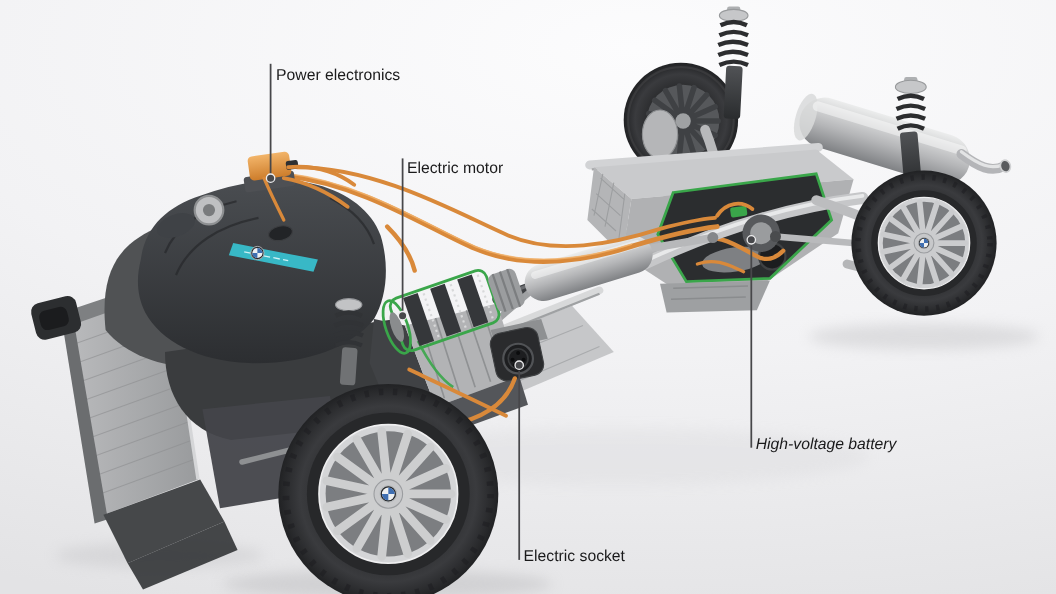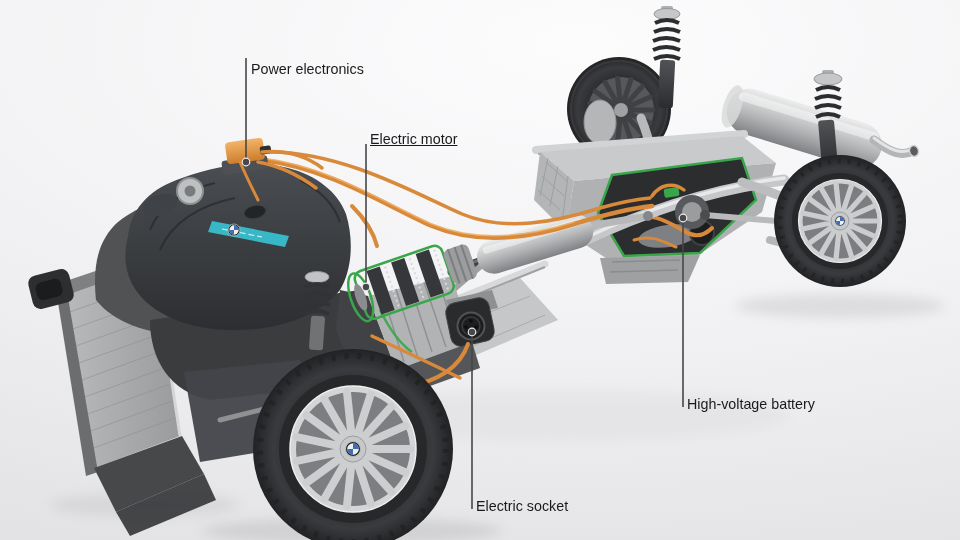--- a/index.html
+++ b/index.html
@@ -306,7 +306,7 @@
 
   <div class="labels">
       <div class="callout-label" style="left: 251px; top: 62px;">Power electronics</div>
-      <div class="callout-label" style="left: 370px; top: 132px; text-decoration: underline;">Electric motor</div>
+      <div class="callout-label" style="left: 370px; top: 146px;">Electric motor</div>
       <div class="callout-label" style="left: 687px; top: 397px;">High-voltage battery</div>
       <div class="callout-label" style="left: 476px; top: 499px;">Electric socket</div>
     </div>

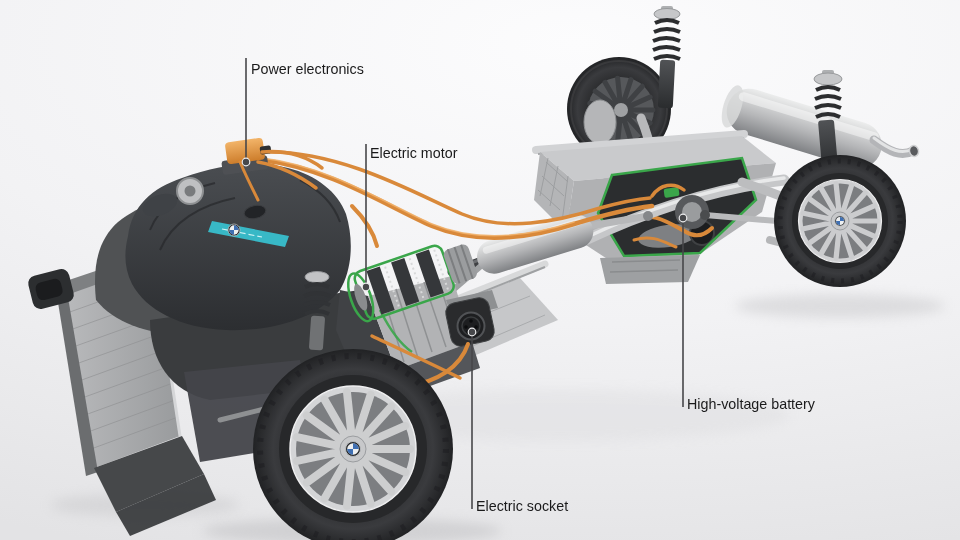--- a/index.html
+++ b/index.html
@@ -307,7 +307,7 @@
   <div class="labels">
       <div class="callout-label" style="left: 251px; top: 62px;">Power electronics</div>
       <div class="callout-label" style="left: 370px; top: 146px;">Electric motor</div>
-      <div class="callout-label" style="left: 687px; top: 397px;">High-voltage battery</div>
+      <div class="callout-label" style="left: 687px; top: 397px; font-style: italic;">High-voltage battery</div>
       <div class="callout-label" style="left: 476px; top: 499px;">Electric socket</div>
     </div>
 </div>

